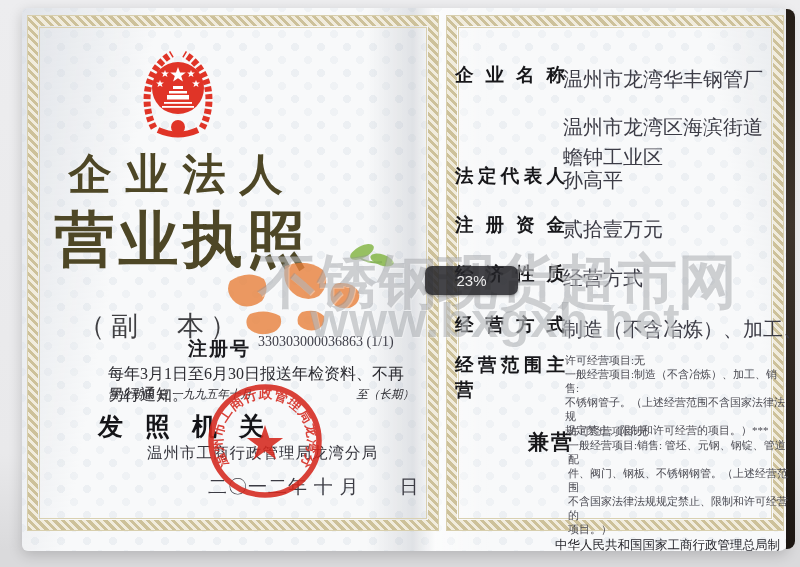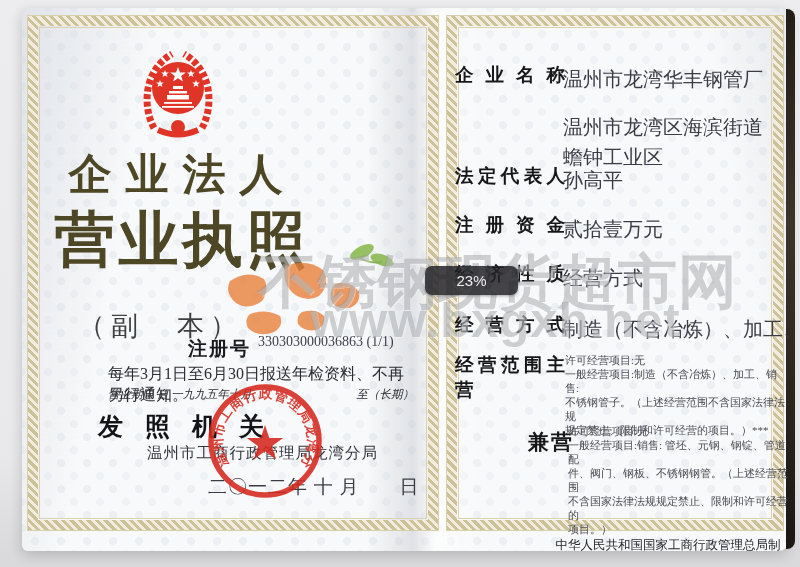--- a/index.html
+++ b/index.html
@@ -86,7 +86,7 @@
     font-size:21px; color:#17171a; letter-spacing:2px;
   }
   .footer-imprint{
-    left:555px; top:537px; width:226px; text-align:center;
+    left:555px; top:537px; width:226px; text-align:left;
     font-size:12.5px; color:#26262c;
   }
   

